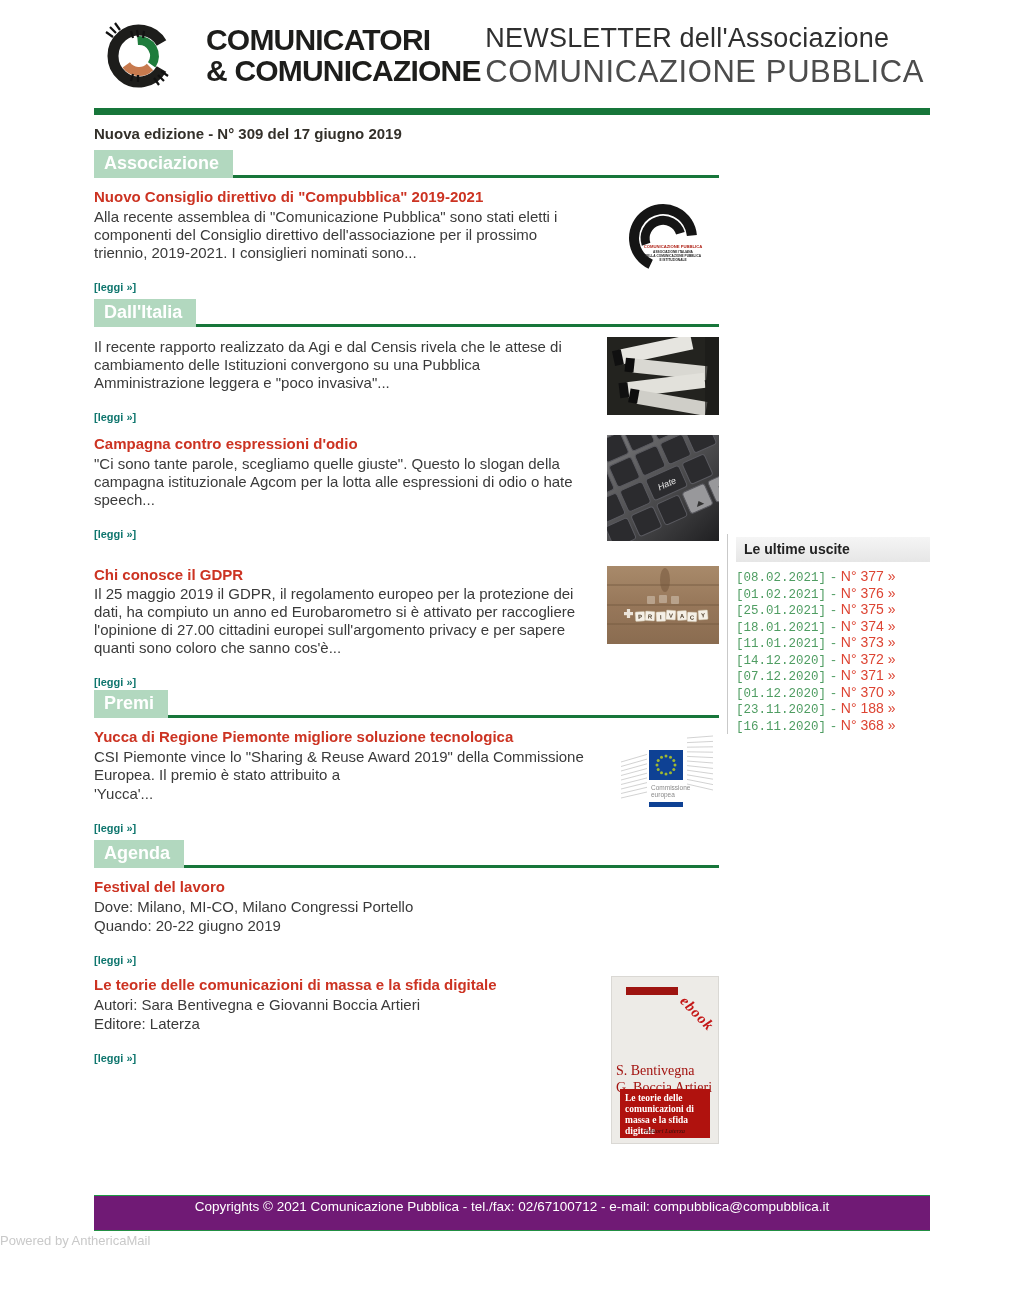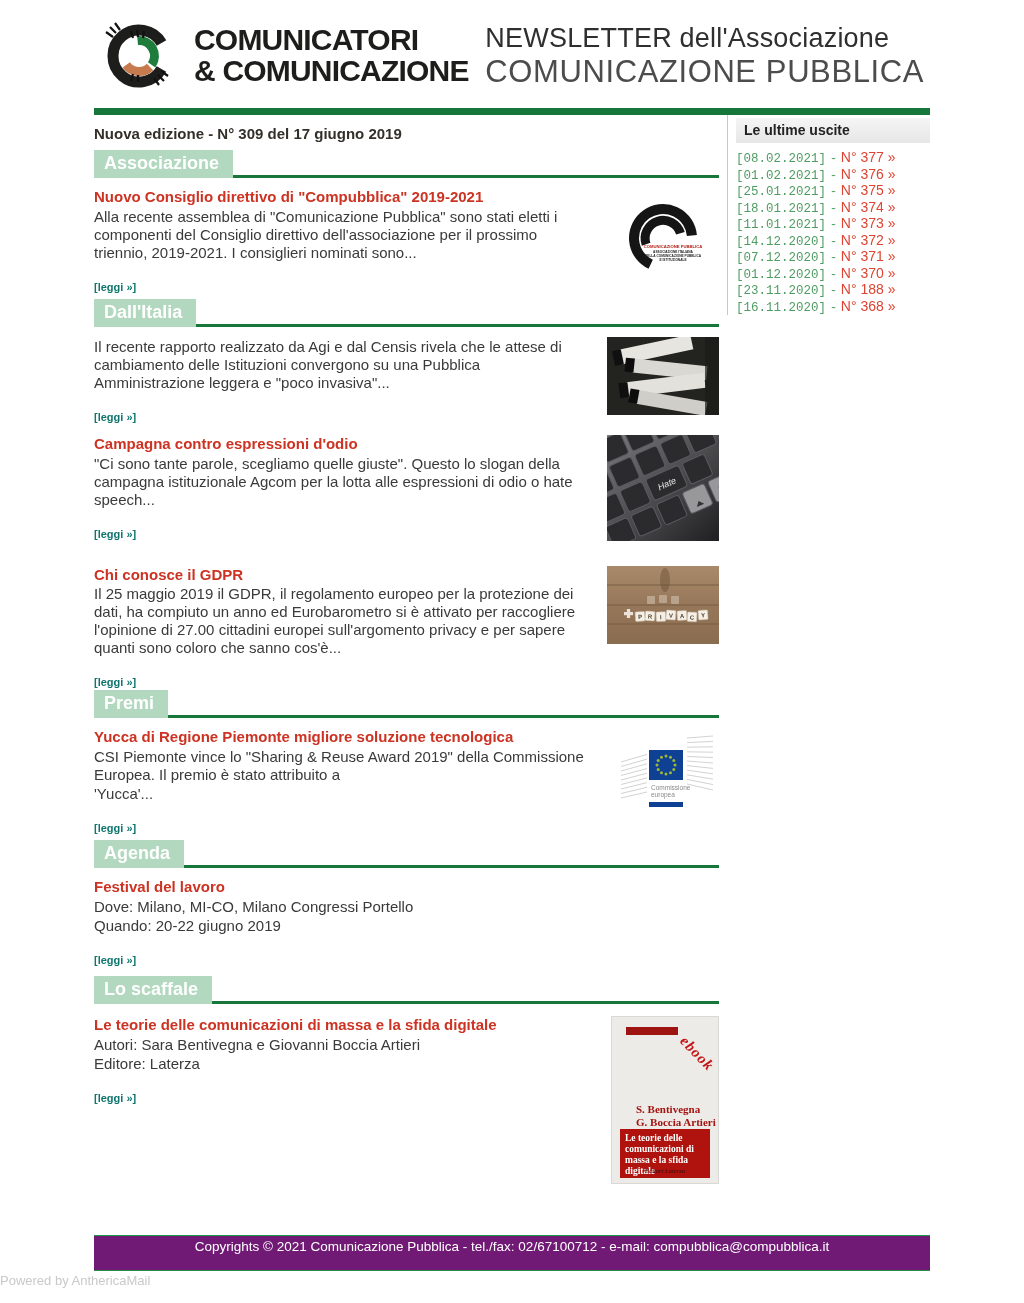--- a/index.html
+++ b/index.html
@@ -13,7 +13,7 @@
 
   
   .header { display:flex; justify-content:space-between; align-items:center; padding:17px 2px 13px 6px; }
-  .brand { display:flex; align-items:center; gap:16px; }
+  .brand { display:flex; align-items:center; gap:28px; }
   .brand-text { font-weight:800; font-size:30px; line-height:1.02; color:#1d1d1b; letter-spacing:-0.8px; }
   .nl-text { text-align:left; padding-right:4px; }
   .nl-line1 { font-size:27px; color:#2f2f2f; font-weight:400; letter-spacing:0.2px; }

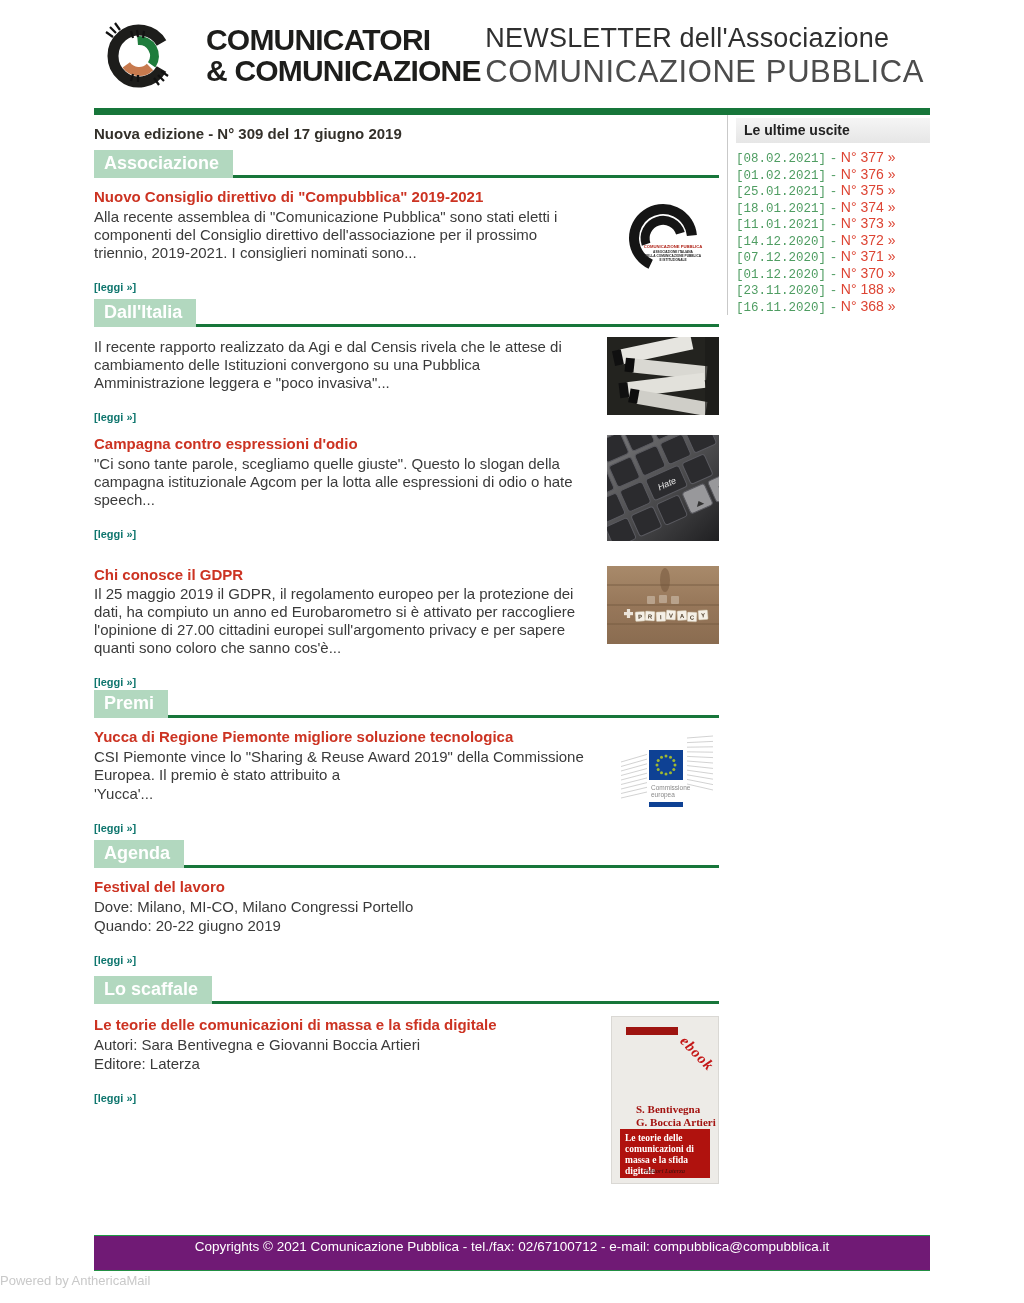--- a/index.html
+++ b/index.html
@@ -21,7 +21,7 @@
 
   
   .topbar { height:7px; background:#17763a; }
-  .cols { display:flex; align-items:flex-start; }
+  .cols { display:flex; align-items:center; }
   .main { width:625px; }
   .sidebar { width:203px; margin-left:8px; border-left:1px solid #c9c9c9; padding:3px 0 0 8px; min-height:200px; }
 

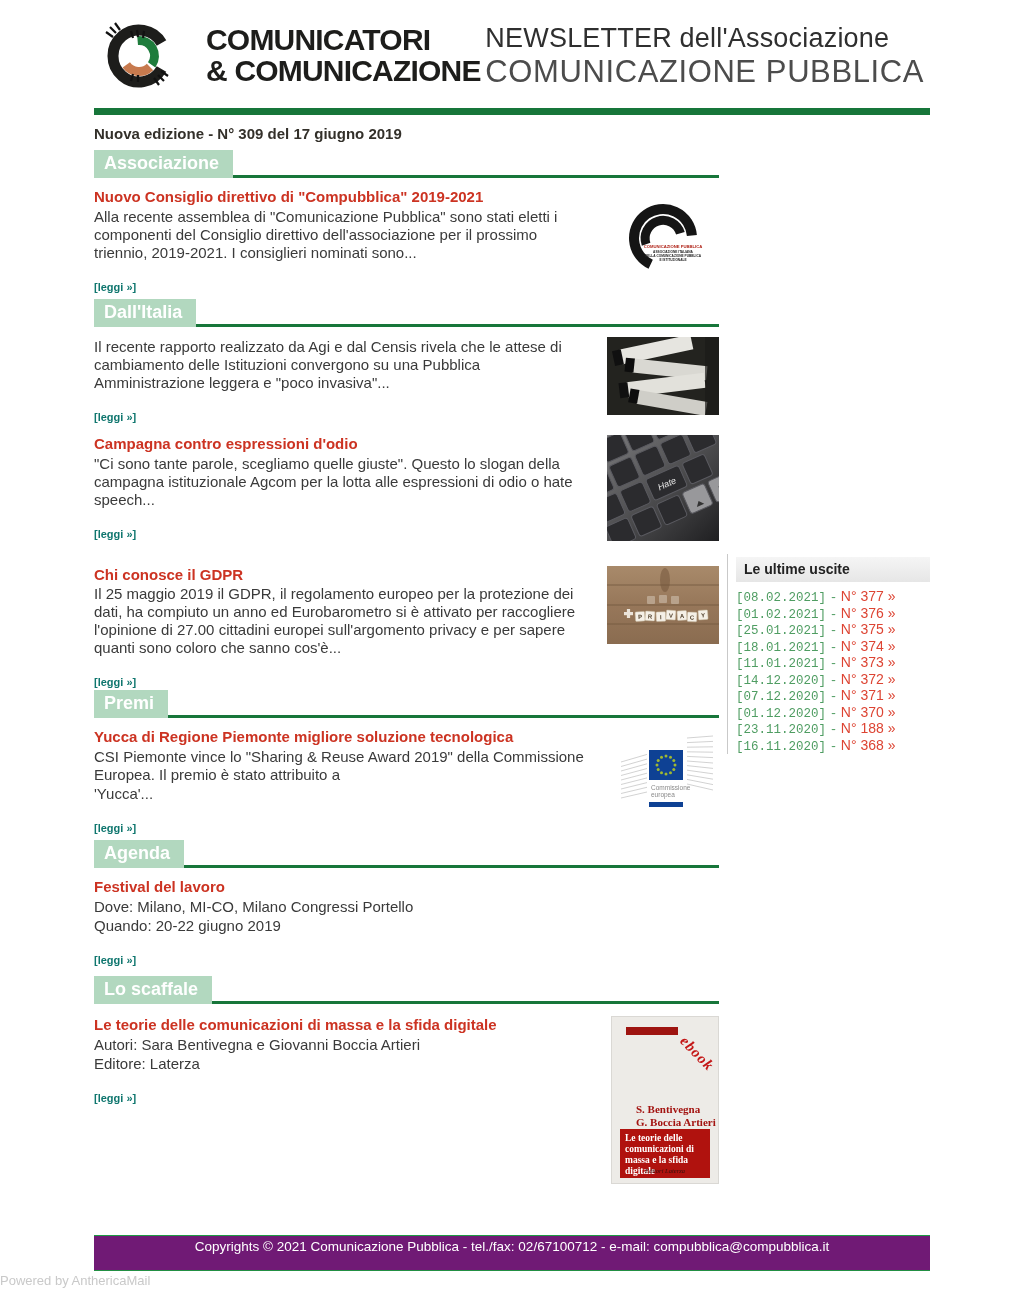--- a/index.html
+++ b/index.html
@@ -315,10 +315,6 @@
         </div>
       </div>
 
-      <div class="sec mb12">
-        <span class="sec-label">Lo scaffale</span>
-        <span class="sec-line"></span>
-      </div>
 
       <div class="art">
         <div class="art-text">

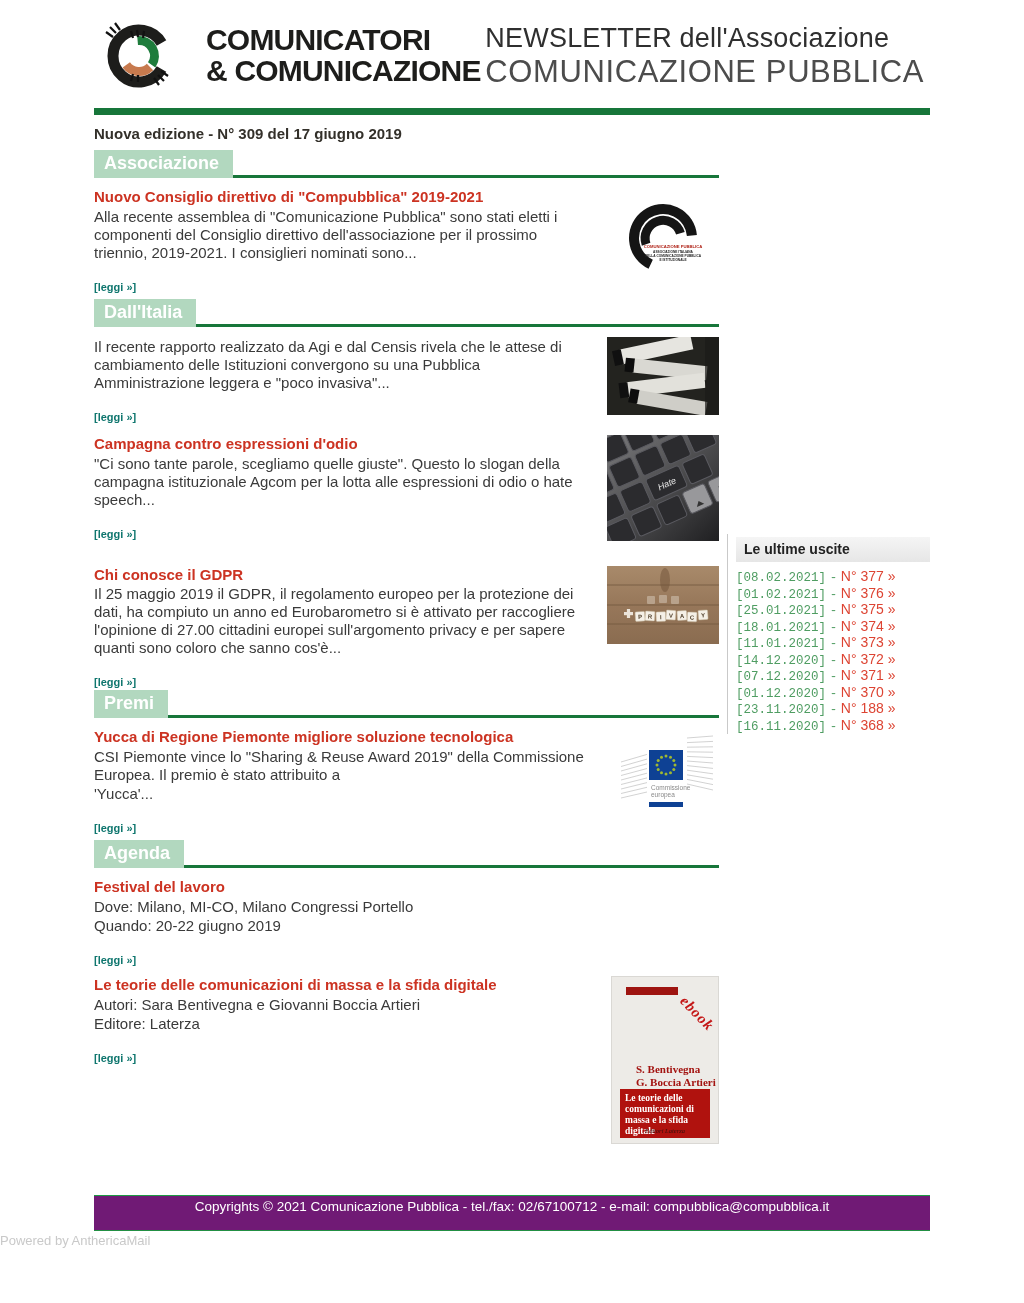--- a/index.html
+++ b/index.html
@@ -58,7 +58,7 @@
   .book { width:108px; height:168px; background:#edebe7; border:1px solid #dad8d4; position:relative; font-family:"Liberation Serif", serif; }
   .book-band { position:absolute; top:10px; left:14px; width:52px; height:8px; background:#9e1410; }
   .book-ebook { position:absolute; top:28px; right:0px; transform:rotate(46deg); color:#c41717; font-style:italic; font-weight:bold; font-size:15px; letter-spacing:1px; }
-  .book-authors { position:absolute; top:86px; left:24px; color:#a31310; font-weight:bold; font-size:11px; line-height:1.2; }
+  .book-authors { position:absolute; top:86px; left:4px; color:#a31310; font-weight:normal; font-size:14px; line-height:1.2; }
   .book-red { position:absolute; left:8px; right:8px; top:112px; bottom:5px; background:#b0120e; color:#ffffff; padding:4px 5px 0; font-weight:bold; font-size:9.5px; line-height:1.18; }
   .book-pub { position:absolute; bottom:3px; left:0; right:0; text-align:center; color:#35100b; font-size:6.5px; font-style:italic; font-weight:normal; }
 </style>

